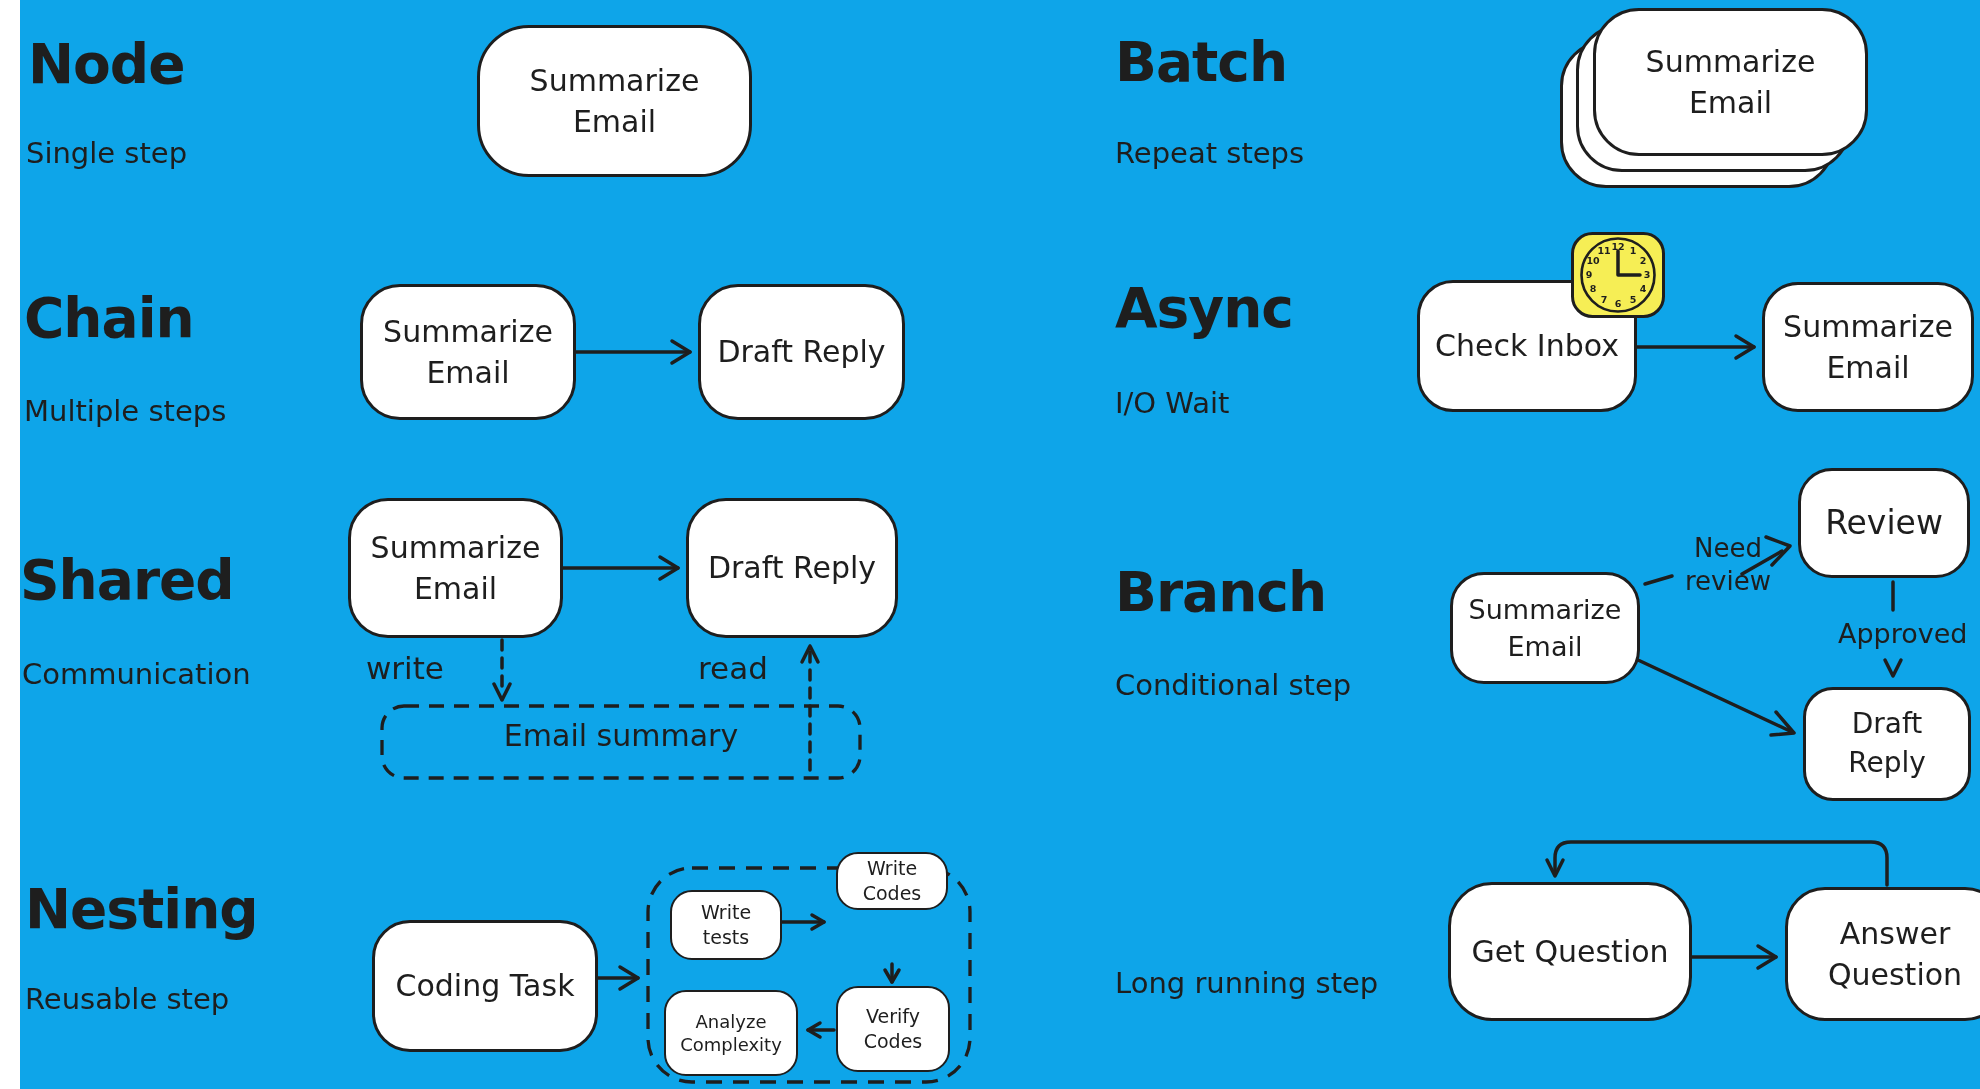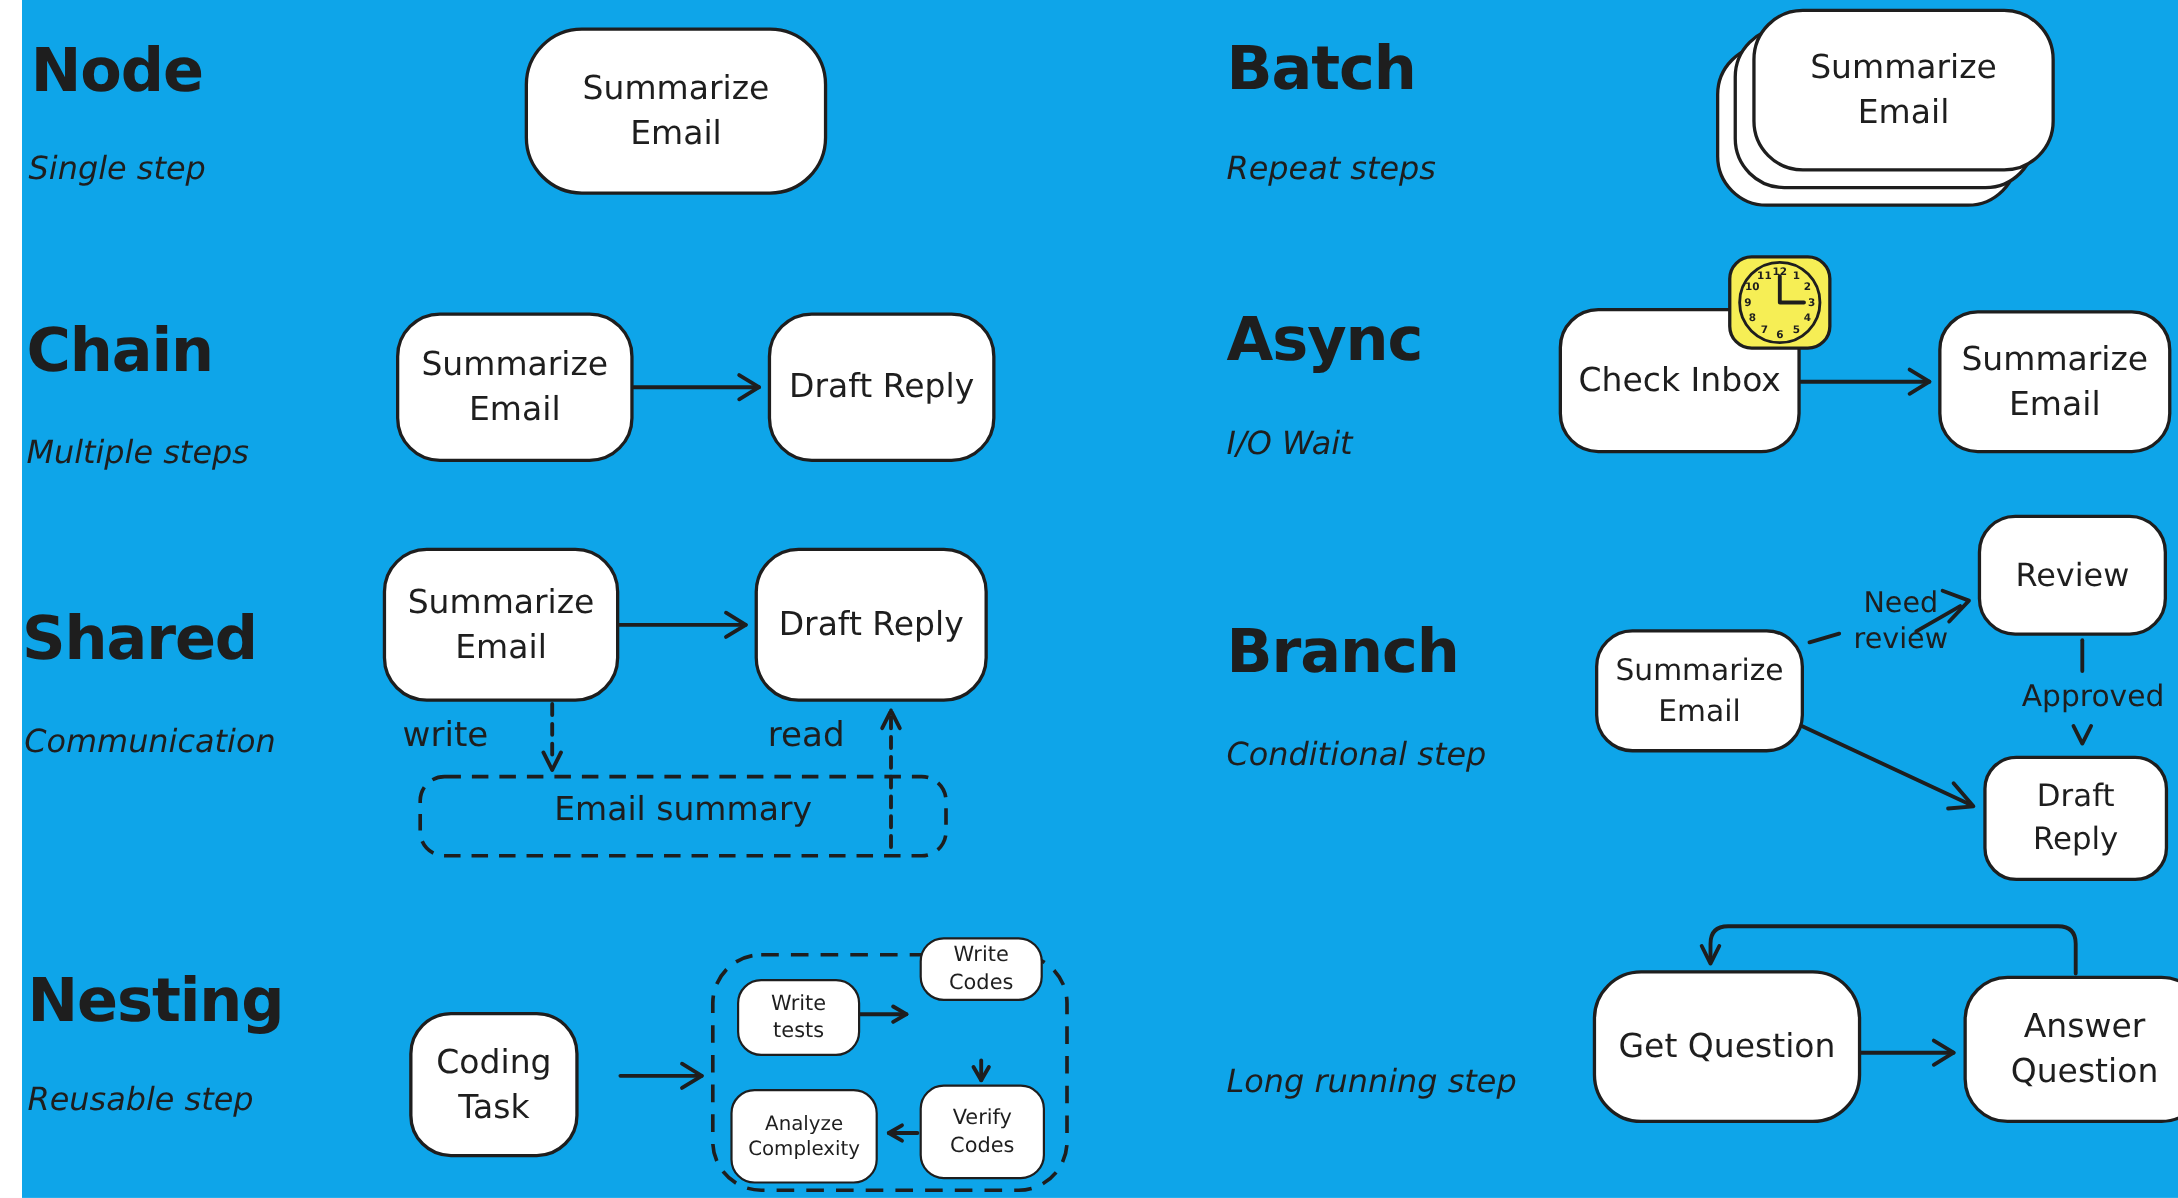--- a/index.html
+++ b/index.html
@@ -8,7 +8,7 @@
     font-family:"DejaVu Sans", sans-serif;color:#1e1e1e;overflow:hidden;margin-left:20px;
   }
   .sec-title{position:absolute;font-size:55px;font-weight:700;letter-spacing:-1px;white-space:nowrap;z-index:2;}
-  .sec-sub{position:absolute;font-size:29px;font-weight:500;white-space:nowrap;z-index:2;font-style:italic;}
+  .sec-sub{position:absolute;font-size:29px;font-weight:500;white-space:nowrap;z-index:2;}
   .box{
     position:absolute;box-sizing:border-box;background:#ffffff;
     border:3.3px solid #1e1e1e;border-radius:40px;

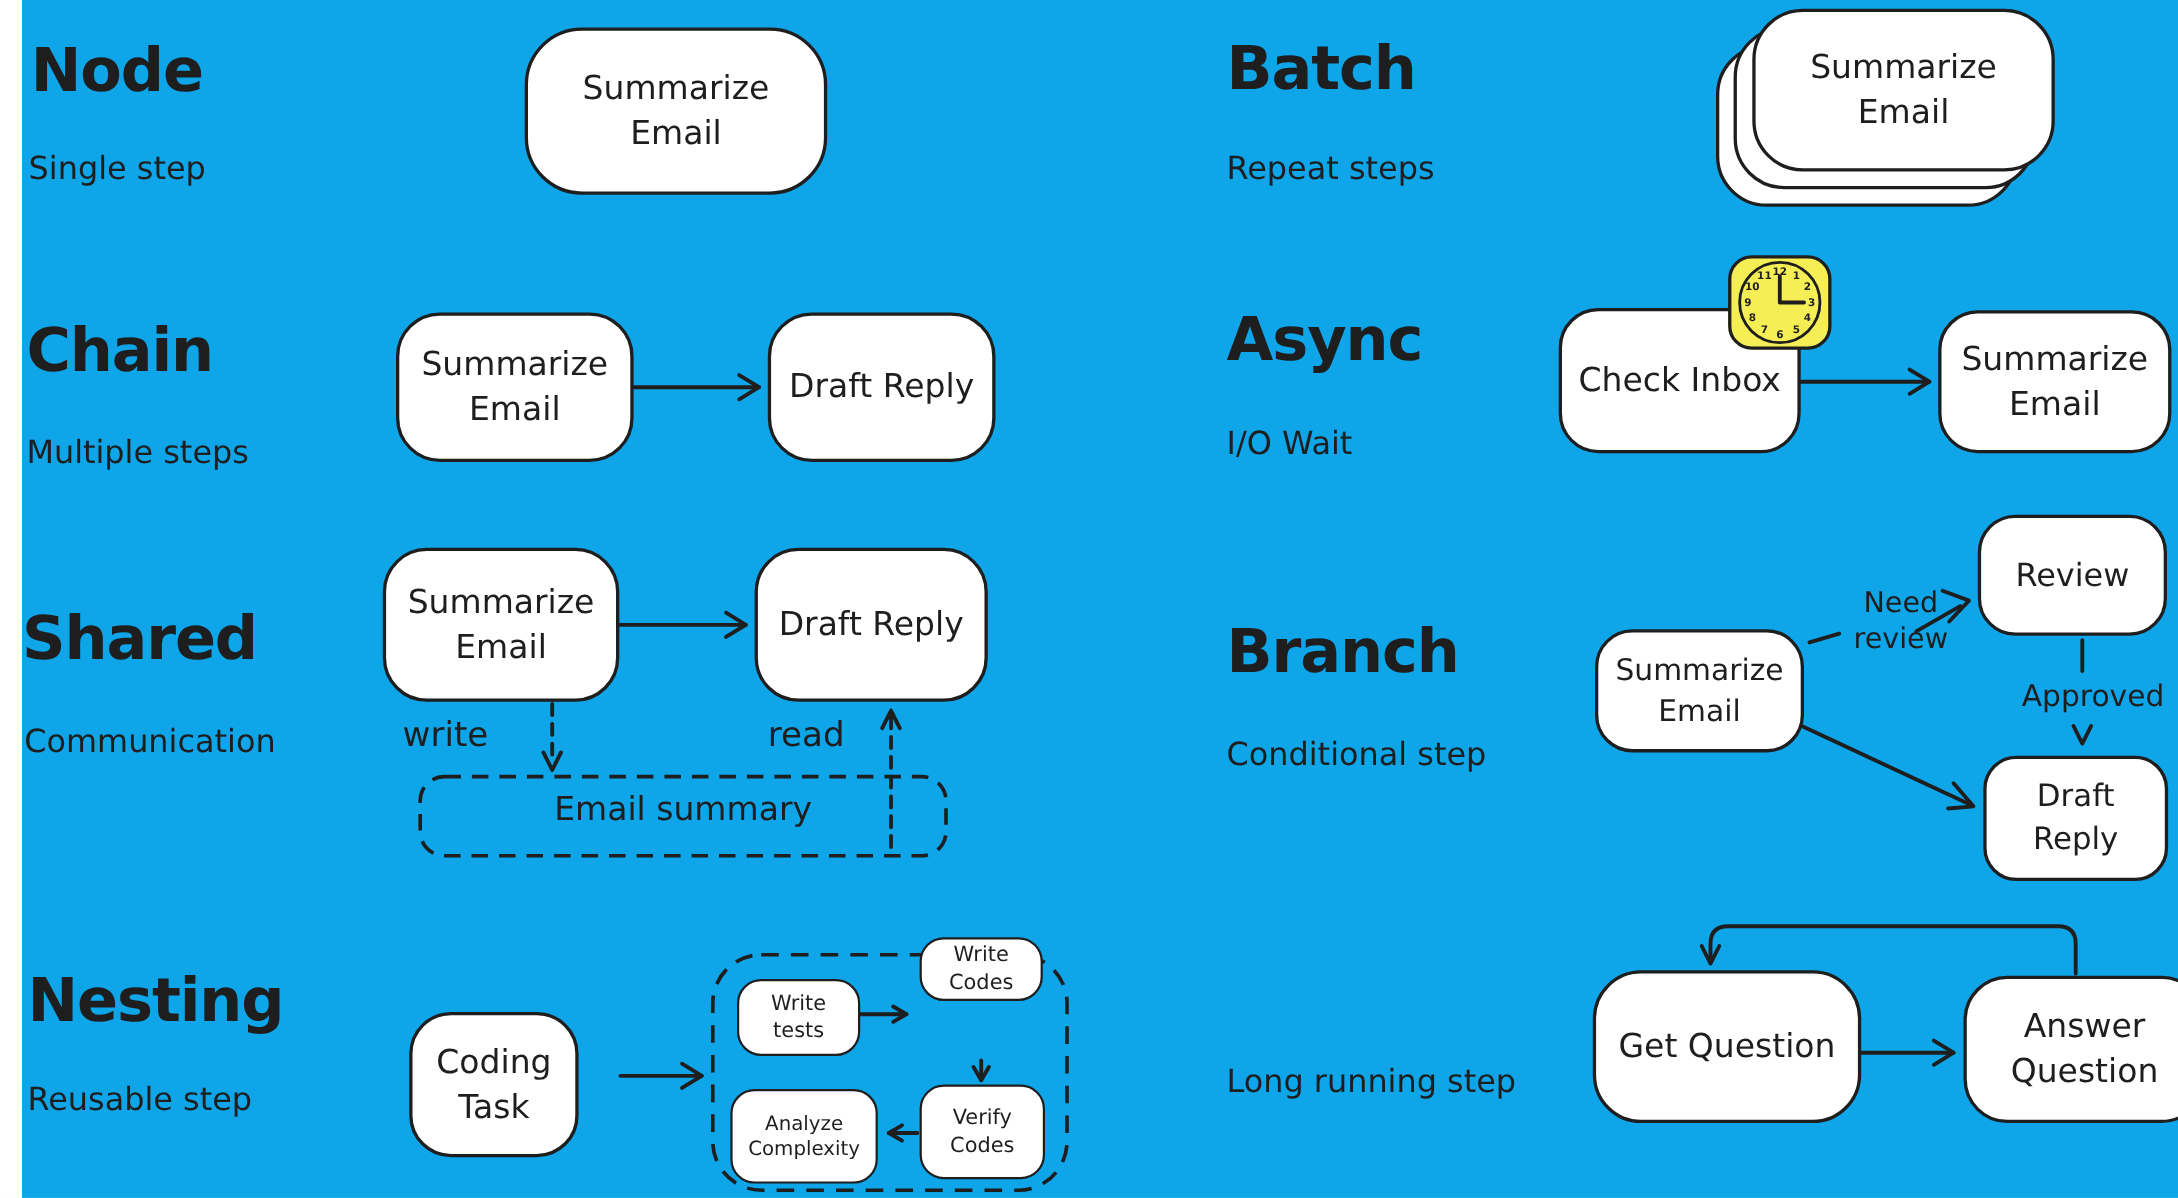--- a/index.html
+++ b/index.html
@@ -132,7 +132,7 @@
   <div class="sec-title" style="left:1095px;top:560px">Branch</div>
   <div class="sec-sub" style="left:1095px;top:668px">Conditional step</div>
   <div class="box" style="left:1430px;top:572px;width:190px;height:112px;border-radius:34px;font-size:27px">Summarize Email</div>
-  <div class="box" style="left:1778px;top:468px;width:172px;height:110px;border-radius:34px;font-size:29px">Review</div>
+  <div class="box" style="left:1778px;top:468px;width:172px;height:110px;border-radius:34px;font-size:33px">Review</div>
   <div class="box" style="left:1783px;top:687px;width:168px;height:114px;border-radius:30px;font-size:28px">Draft Reply</div>
   <div class="edge-label" style="left:1652px;top:532px;width:112px;text-align:center;font-size:26px;line-height:1.25">Need review</div>
   <div class="edge-label" style="left:1818px;top:618px;font-size:27px">Approved</div>

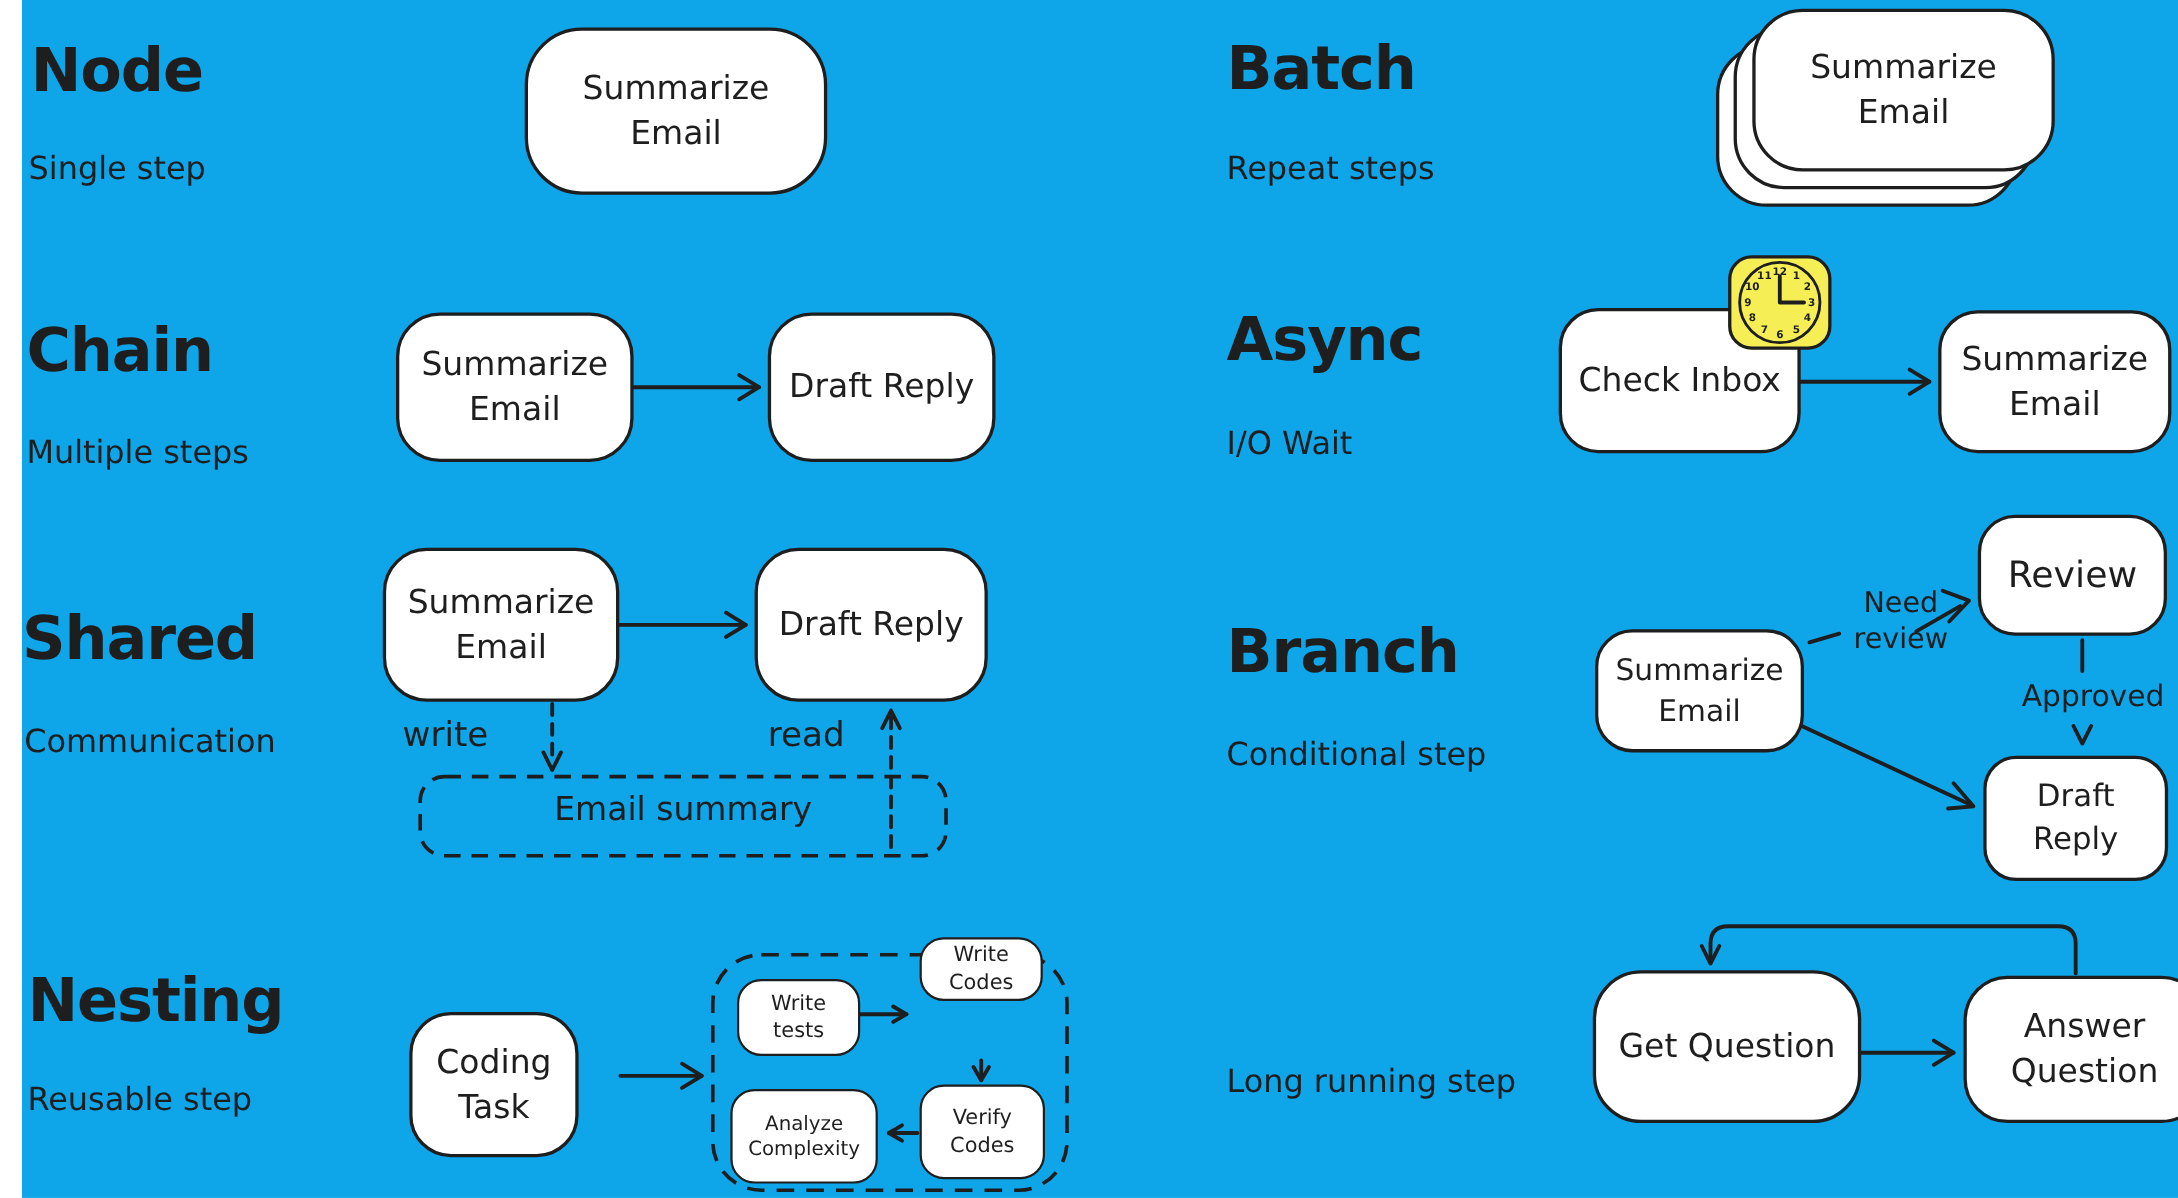--- a/index.html
+++ b/index.html
@@ -93,7 +93,7 @@
 
   <div class="sec-title" style="left:5px;top:877px">Nesting</div>
   <div class="sec-sub" style="left:5px;top:982px">Reusable step</div>
-  <div class="box" style="left:352px;top:920px;width:154px;height:132px;border-radius:38px">Coding Task</div>
+  <div class="box" style="left:352px;top:920px;width:226px;height:132px;border-radius:38px">Coding Task</div>
   <div class="box small" style="left:650px;top:890px;width:112px;height:70px">Write tests</div>
   <div class="box small" style="left:816px;top:852px;width:112px;height:58px">Write Codes</div>
   <div class="box small" style="left:816px;top:986px;width:114px;height:86px">Verify Codes</div>

